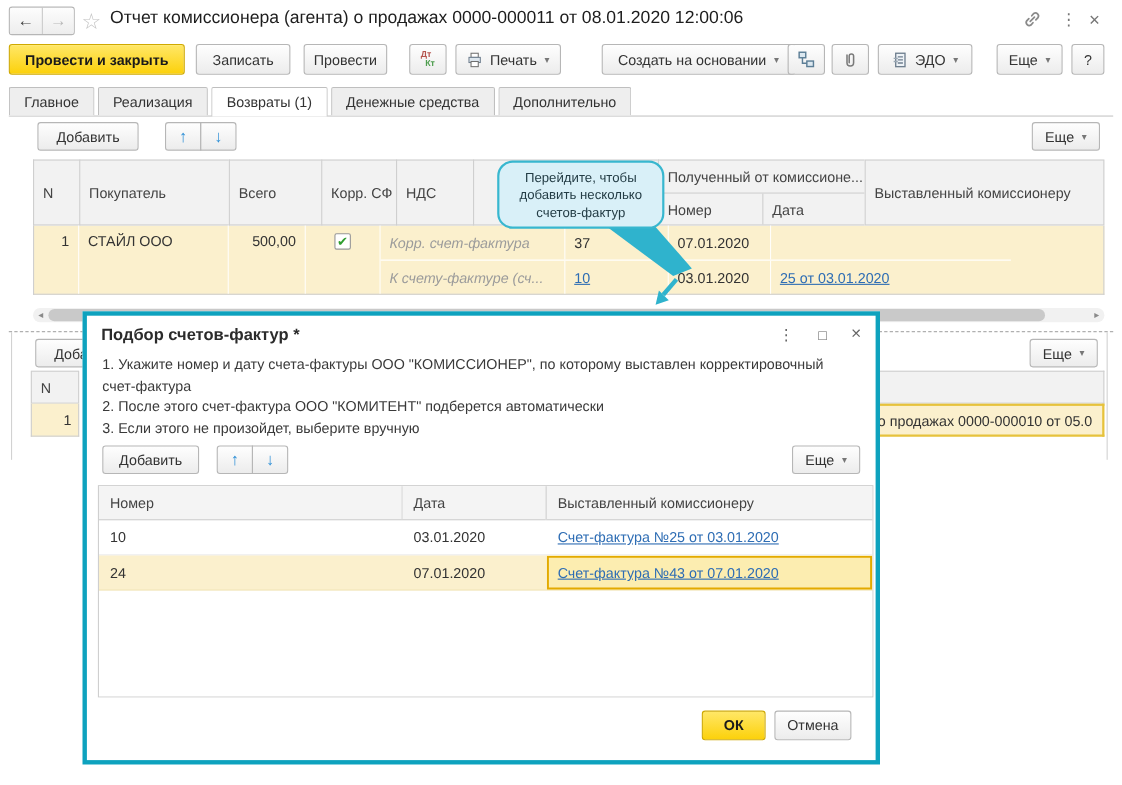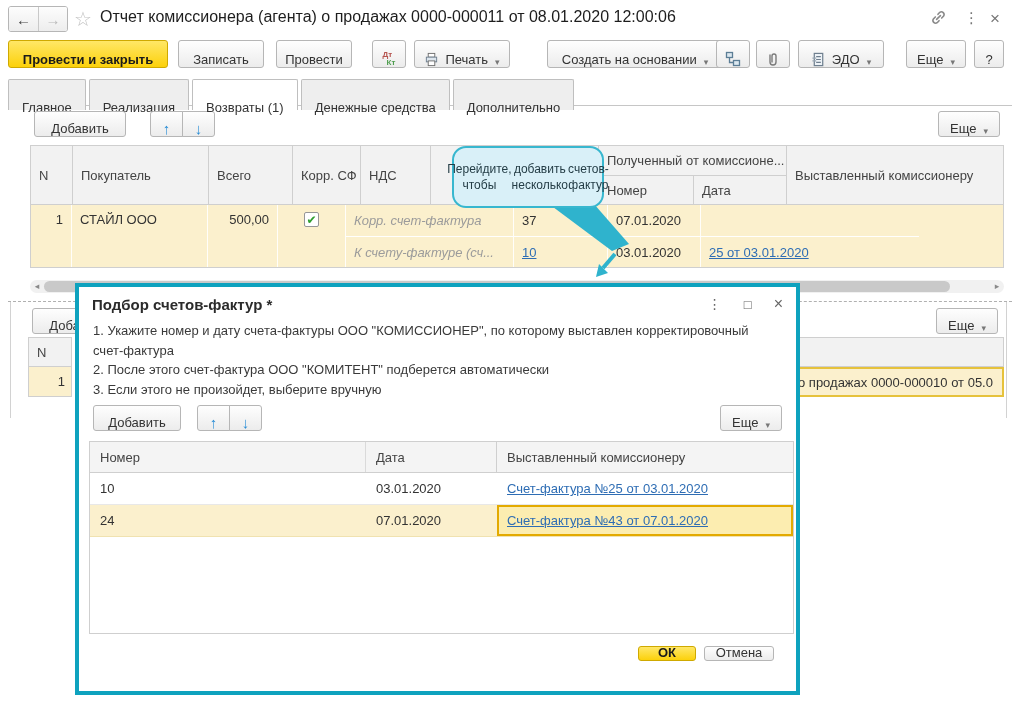--- a/index.html
+++ b/index.html
@@ -8,7 +8,7 @@
           font-family:"Liberation Sans","DejaVu Sans",sans-serif;font-size:13px;color:#333}
   .abs{position:absolute}
   
-  .btn{display:inline-flex;align-items:flex-end;justify-content:center;height:28px;padding:0 12px;
+  .btn{display:inline-flex;align-items:center;justify-content:center;height:28px;padding:0 12px;
        background:linear-gradient(#fefefe,#ececec);border:1px solid #b6b6b6;border-radius:3px;
        color:#333;font-size:13px;white-space:nowrap;cursor:pointer}
   .btn .caret{margin-left:7px;font-size:9px;color:#777}

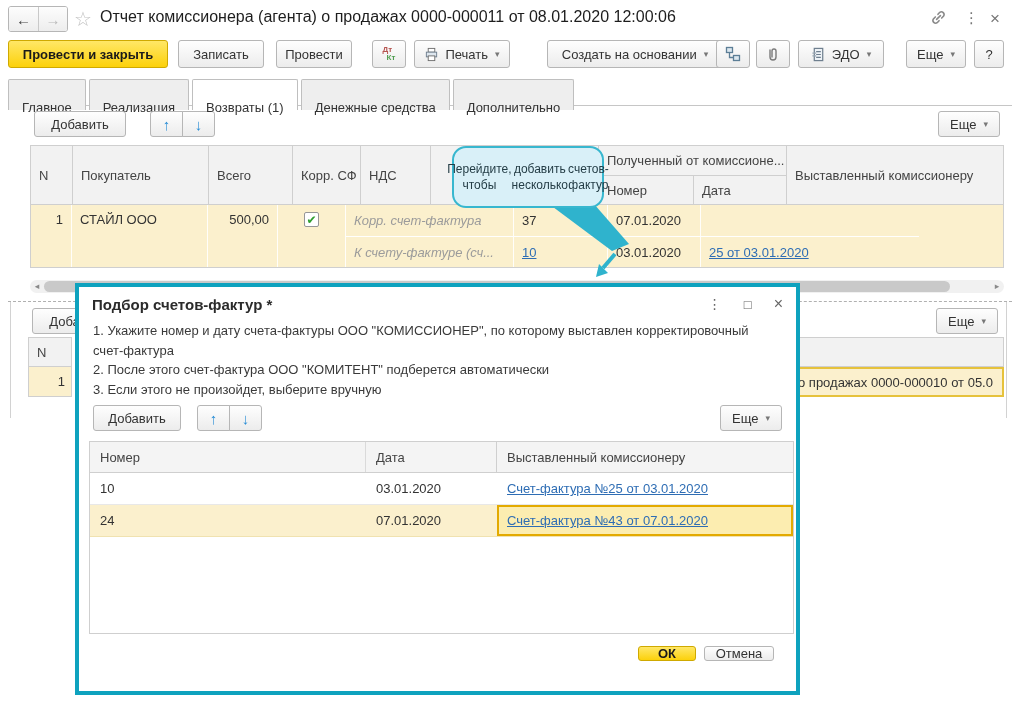--- a/index.html
+++ b/index.html
@@ -25,7 +25,7 @@
   .tb-ico{position:absolute;top:9px;color:#777;cursor:pointer}
   
   .tabbar{position:absolute;left:8px;top:79px;width:1004px;height:27px;border-bottom:1px solid #c6c6c6}
-  .tab{position:relative;float:left;height:26px;line-height:25px;padding:15px 13px;margin-right:3px;
+  .tab{position:relative;float:left;height:26px;line-height:25px;padding:0 13px;margin-right:3px;
        background:#eeeeee;border:1px solid #bfbfbf;border-bottom:none;border-radius:2px 2px 0 0;cursor:pointer;color:#333}
   .tab.active{background:#fff;height:27px;z-index:2}
   

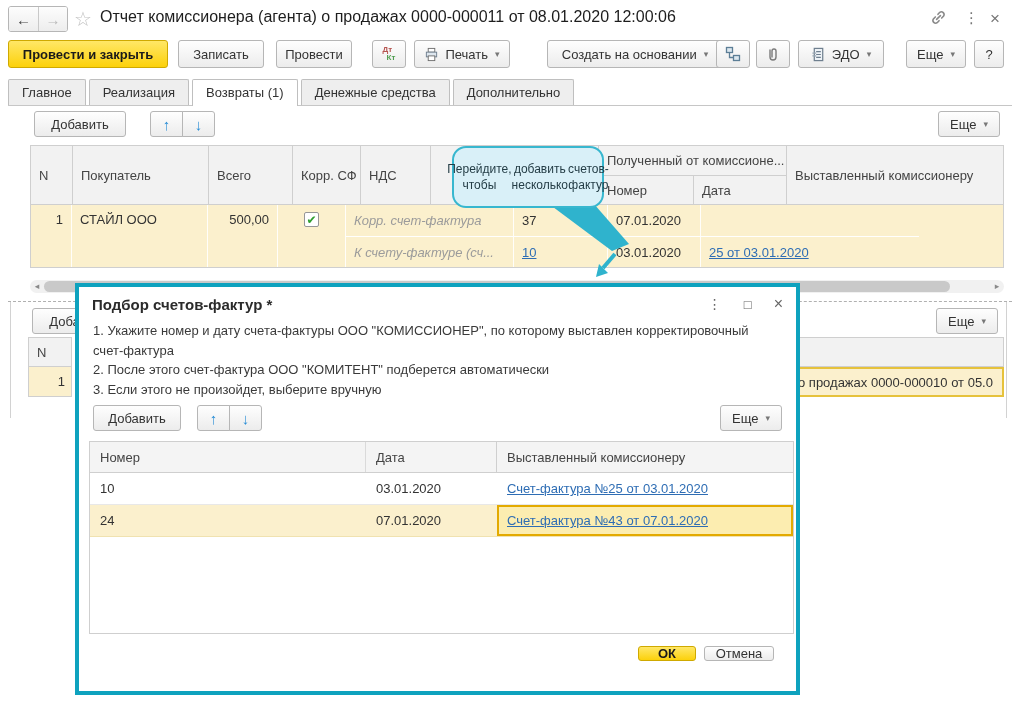--- a/index.html
+++ b/index.html
@@ -63,7 +63,7 @@
   .band-r span{margin-left:198px}
   
   .callout{position:absolute;left:452px;top:146px;width:152px;height:62px;background:#d9f0f8;border:2px solid #38b7cf;
-           border-radius:14px;display:flex;flex-direction:row;align-items:center;justify-content:center;
+           border-radius:14px;display:flex;flex-direction:column;align-items:center;justify-content:center;
            font-size:12px;line-height:1.35;color:#243d46;text-align:center;z-index:40}
   .arrows{position:absolute;left:0;top:0;width:1020px;height:714px;pointer-events:none;z-index:39}
   

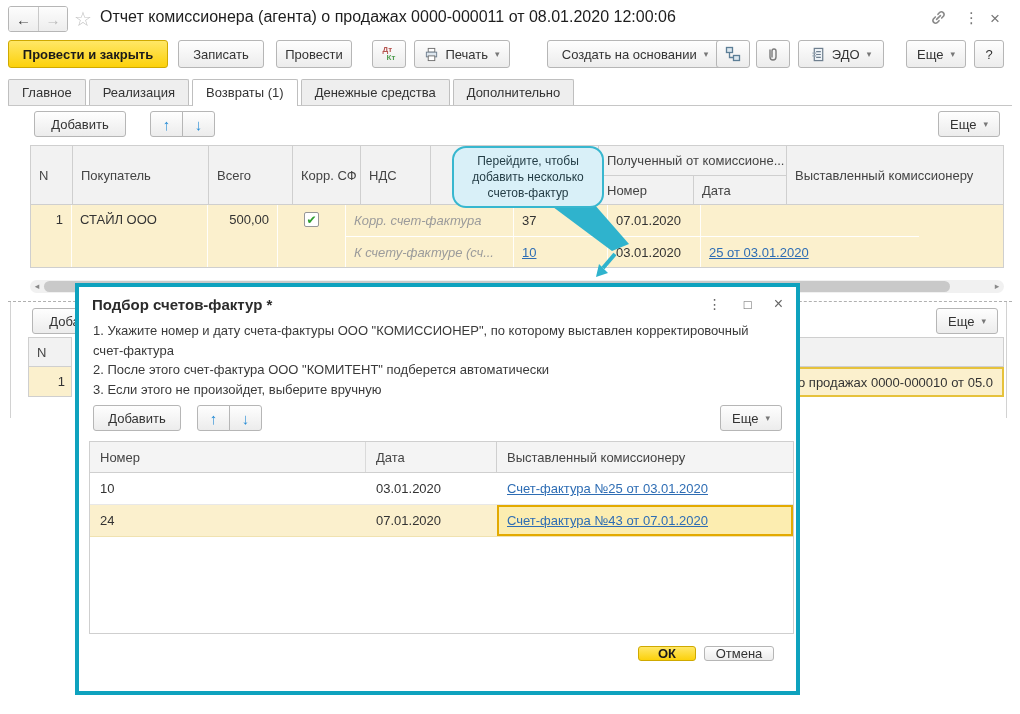--- a/index.html
+++ b/index.html
@@ -88,7 +88,7 @@
   .cell-sel{box-shadow:inset 0 0 0 2px #e3aa00;background:#fcedb0}
   .dt-empty{height:96px;background:#fff}
   .dlg-foot{display:flex;justify-content:flex-end;gap:8px;padding:12px 22px 0}
-  .fbtn{height:15px}
+  .fbtn{height:27px}
 </style>
 </head>
 <body>

